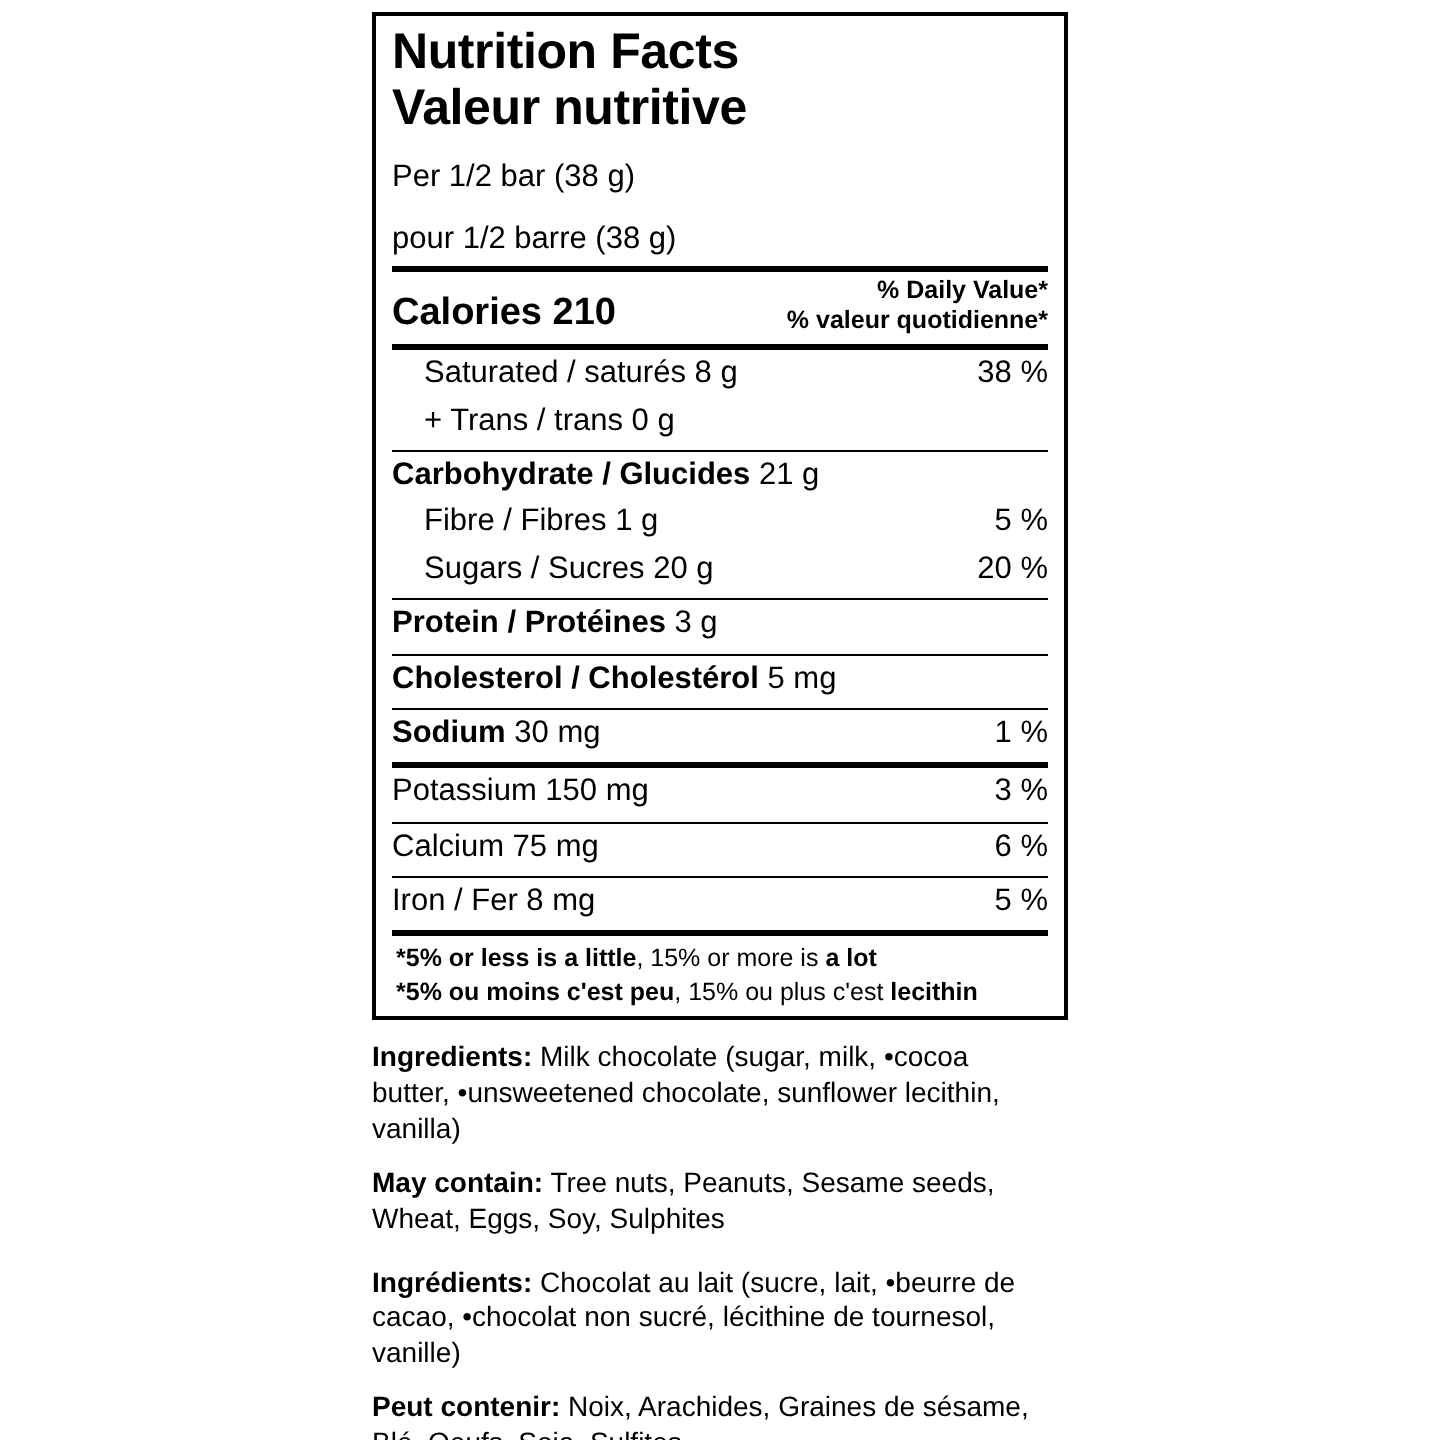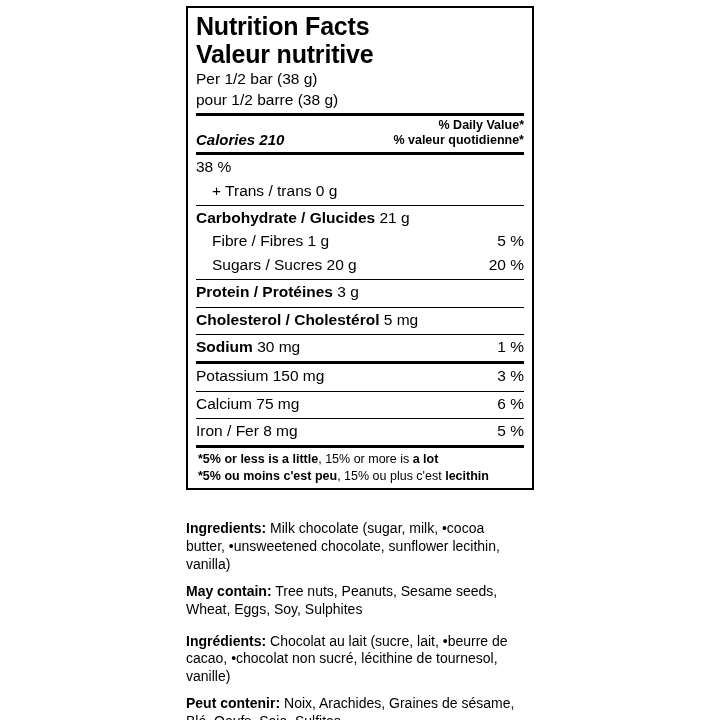--- a/index.html
+++ b/index.html
@@ -42,7 +42,7 @@
   .nf-serving {
     font-size: 15.5px;
     line-height: 1.22;
-    margin-top: 2px;
+    margin-top: 12px;
   }
 
   .rule-thin { border-top: 1px solid #000; margin: 3px 0 0 0; }

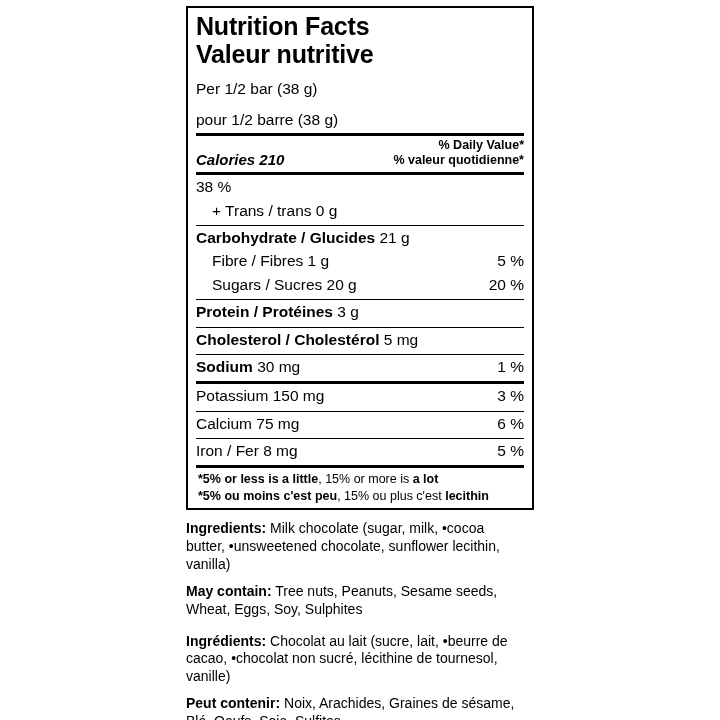--- a/index.html
+++ b/index.html
@@ -66,9 +66,8 @@
     padding: 2px 0 1px 0;
   }
   .cal-label {
-    font-size: 15px;
+    font-size: 19px;
     font-weight: bold;
-    font-style: italic;
   }
   .dv-head {
     text-align: right;

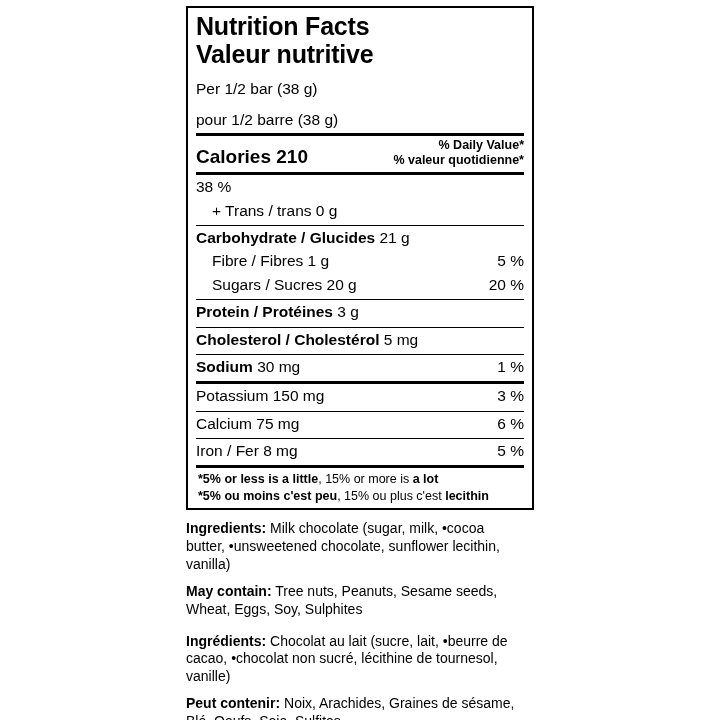--- a/index.html
+++ b/index.html
@@ -127,6 +127,7 @@
     <div class="rule-med"></div>
 
     <div class="row">
+      <div class="left indent">Saturated / saturés 8 g</div>
       <div class="right">38 %</div>
     </div>
     <div class="row">

